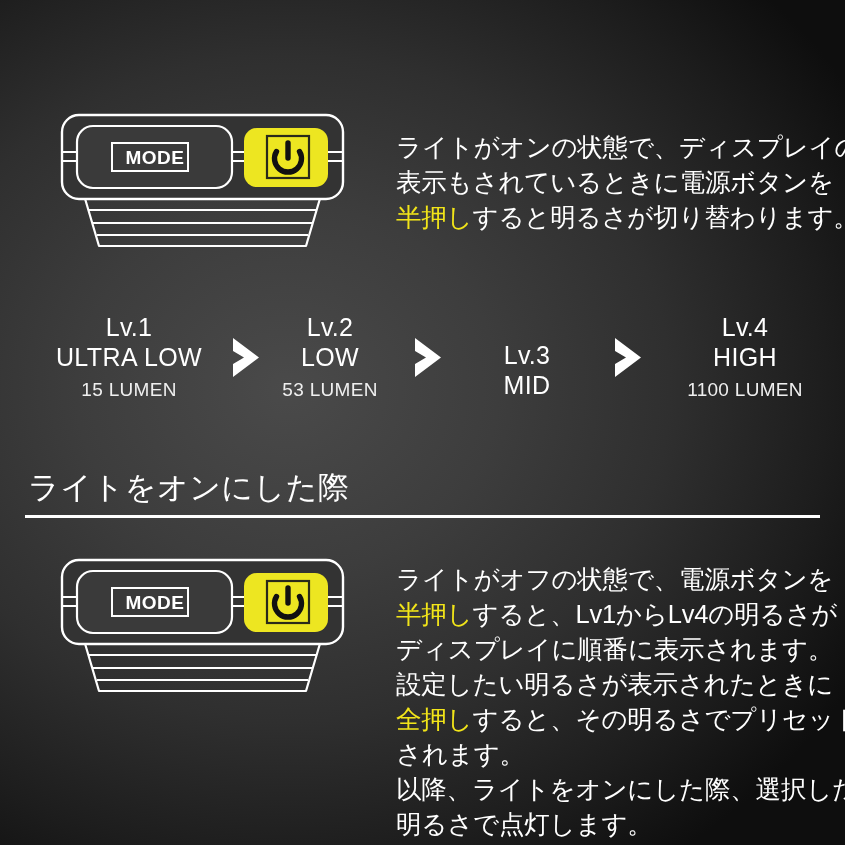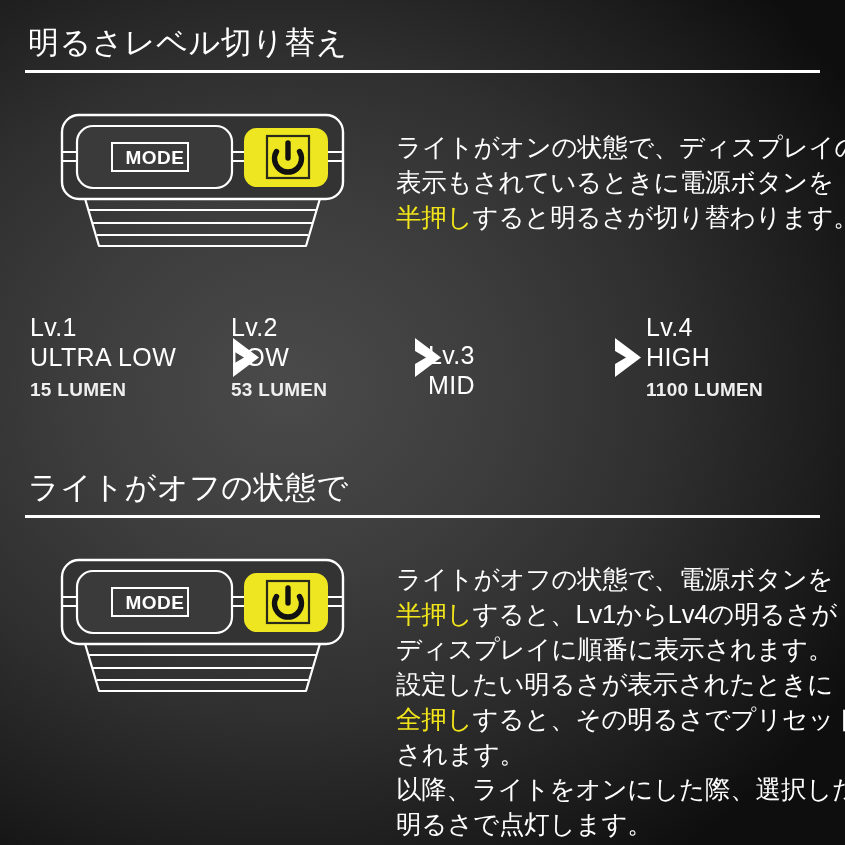--- a/index.html
+++ b/index.html
@@ -129,10 +129,6 @@
 
 <div class="page">
 
-  <div class="section-header" id="header-1">
-    <div class="section-title">明るさレベル切り替え</div>
-    <div class="section-rule"></div>
-  </div>
 
   <div class="device" id="device-1">
     <svg viewBox="0 0 295 180" xmlns="http://www.w3.org/2000/svg">

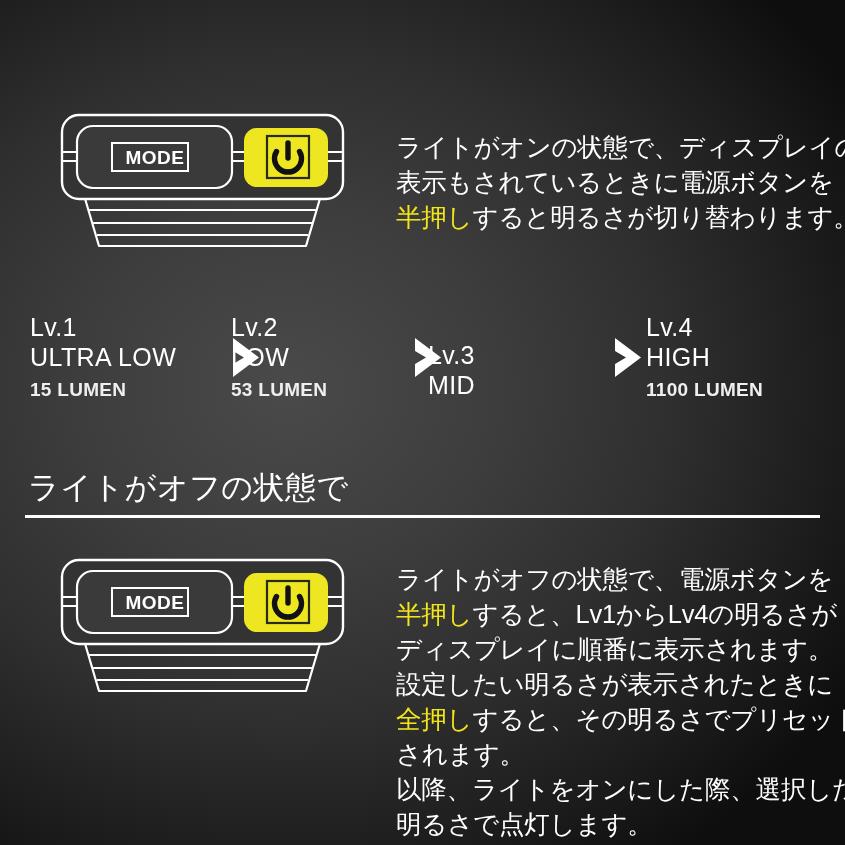--- a/index.html
+++ b/index.html
@@ -87,6 +87,7 @@
     position: absolute;
     top: 0;
     width: 198px;
+    text-align: center;
   }
   .level .lv {
     font-size: 25px;

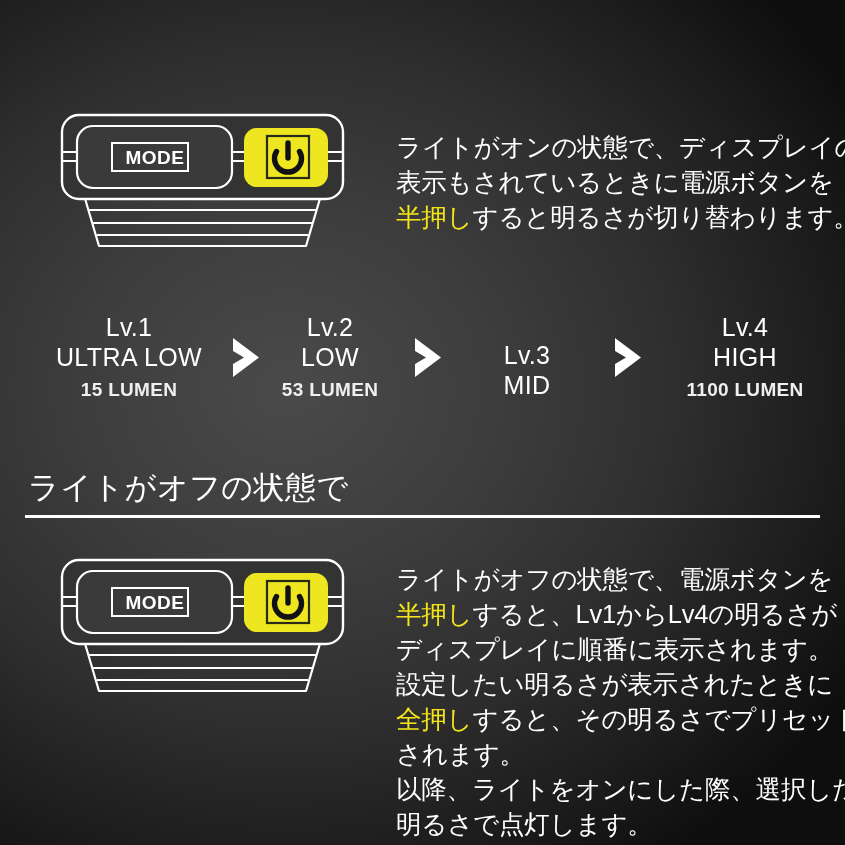--- a/index.html
+++ b/index.html
@@ -107,7 +107,6 @@
     color: #efefef;
     letter-spacing: 0.3px;
     margin-top: 2px;
-    font-weight: bold;
   }
   .chev {
     position: absolute;

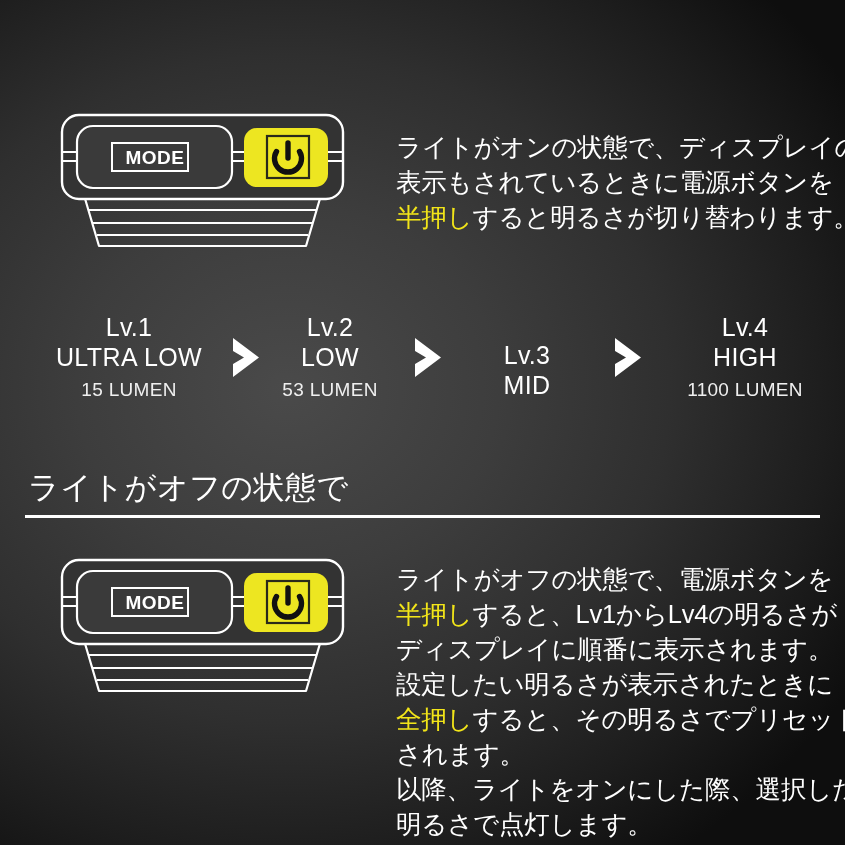--- a/index.html
+++ b/index.html
@@ -219,7 +219,7 @@
   </div>
 
   <div class="section-header" id="header-2">
-    <div class="section-title">ライトがオフの状態で</div>
+    <div class="section-title">ライトをオンにした際</div>
     <div class="section-rule"></div>
   </div>
 

